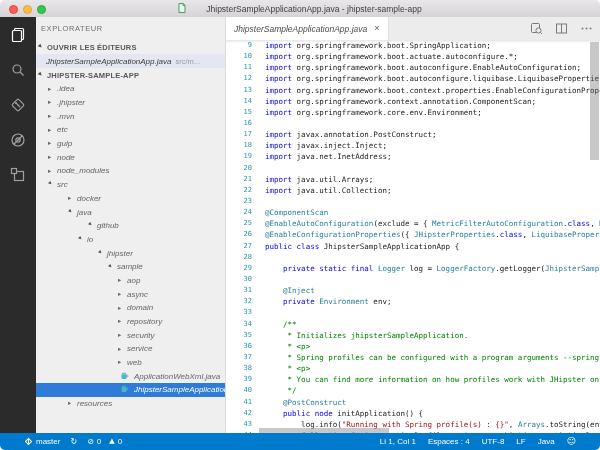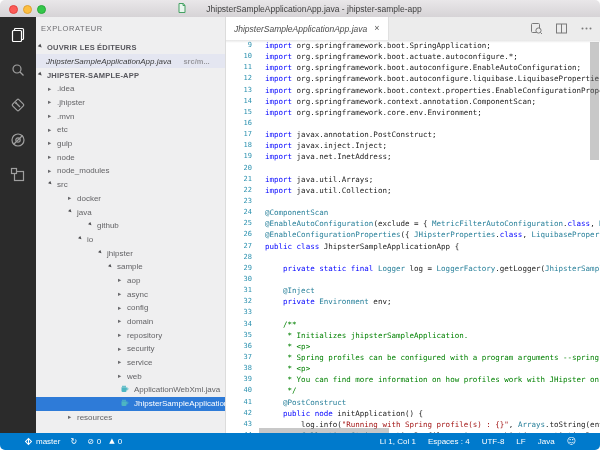--- a/index.html
+++ b/index.html
@@ -36,7 +36,7 @@
   #open-editor-item{height:14px;flex:none;display:flex;align-items:center;background:#e4e6f1;
     padding-left:10px;font-size:8px;white-space:nowrap;overflow:hidden;cursor:pointer;}
   #open-editor-item .fname{font-style:italic;color:#3d3d3d;}
-  #open-editor-item .fpath{color:#9a9aa0;margin-left:12px;font-size:7.5px;font-weight:bold;}
+  #open-editor-item .fpath{color:#9a9aa0;margin-left:4px;font-size:7.5px;}
   #tree{flex:1;overflow:hidden;}
   .trow{display:flex;align-items:center;height:13.7px;font-size:8px;color:#646467;
     white-space:nowrap;overflow:hidden;cursor:pointer;}

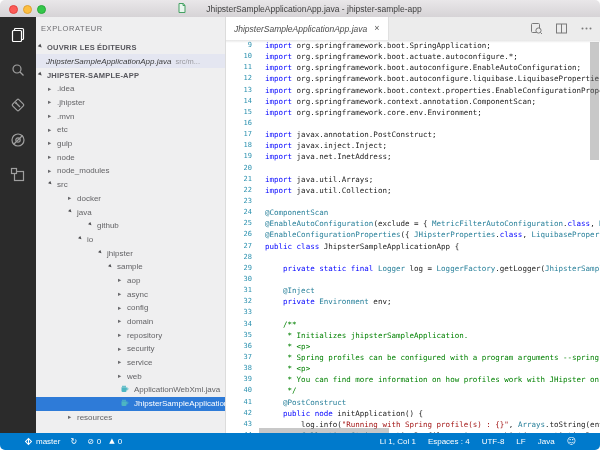--- a/index.html
+++ b/index.html
@@ -44,7 +44,7 @@
   .ind{flex:none;display:inline-block;}
   .twisty{flex:none;width:7px;font-size:6.5px;color:#6b6b6e;line-height:1;display:inline-block;}
   .twisty.expanded{transform:rotate(45deg);transform-origin:45% 55%;color:#4b4b4e;}
-  .tlabel{margin-left:2px;}
+  .tlabel{margin-left:2px;font-style:italic;}
   .ficon{flex:none;width:10px;height:9px;margin-right:2px;display:inline-flex;align-items:center;}
 
   

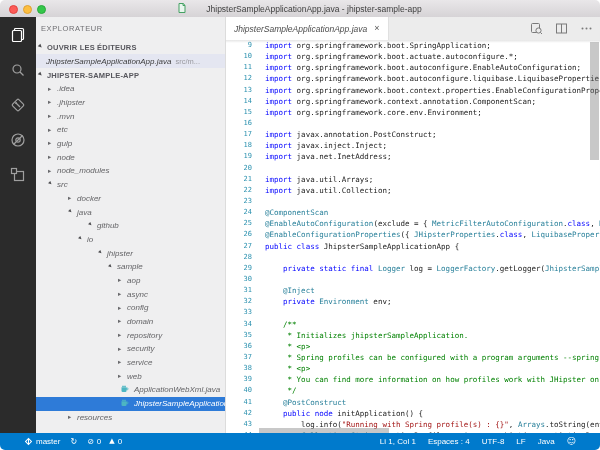--- a/index.html
+++ b/index.html
@@ -235,11 +235,6 @@
             <span class="ind" style="width: 82px;"></span>
             <span class="twisty collapsed">▸</span>
             <span class="tlabel">async</span>
-          </div>
-          <div class="trow">
-            <span class="ind" style="width: 82px;"></span>
-            <span class="twisty collapsed">▸</span>
-            <span class="tlabel">config</span>
           </div>
           <div class="trow">
             <span class="ind" style="width: 82px;"></span>

